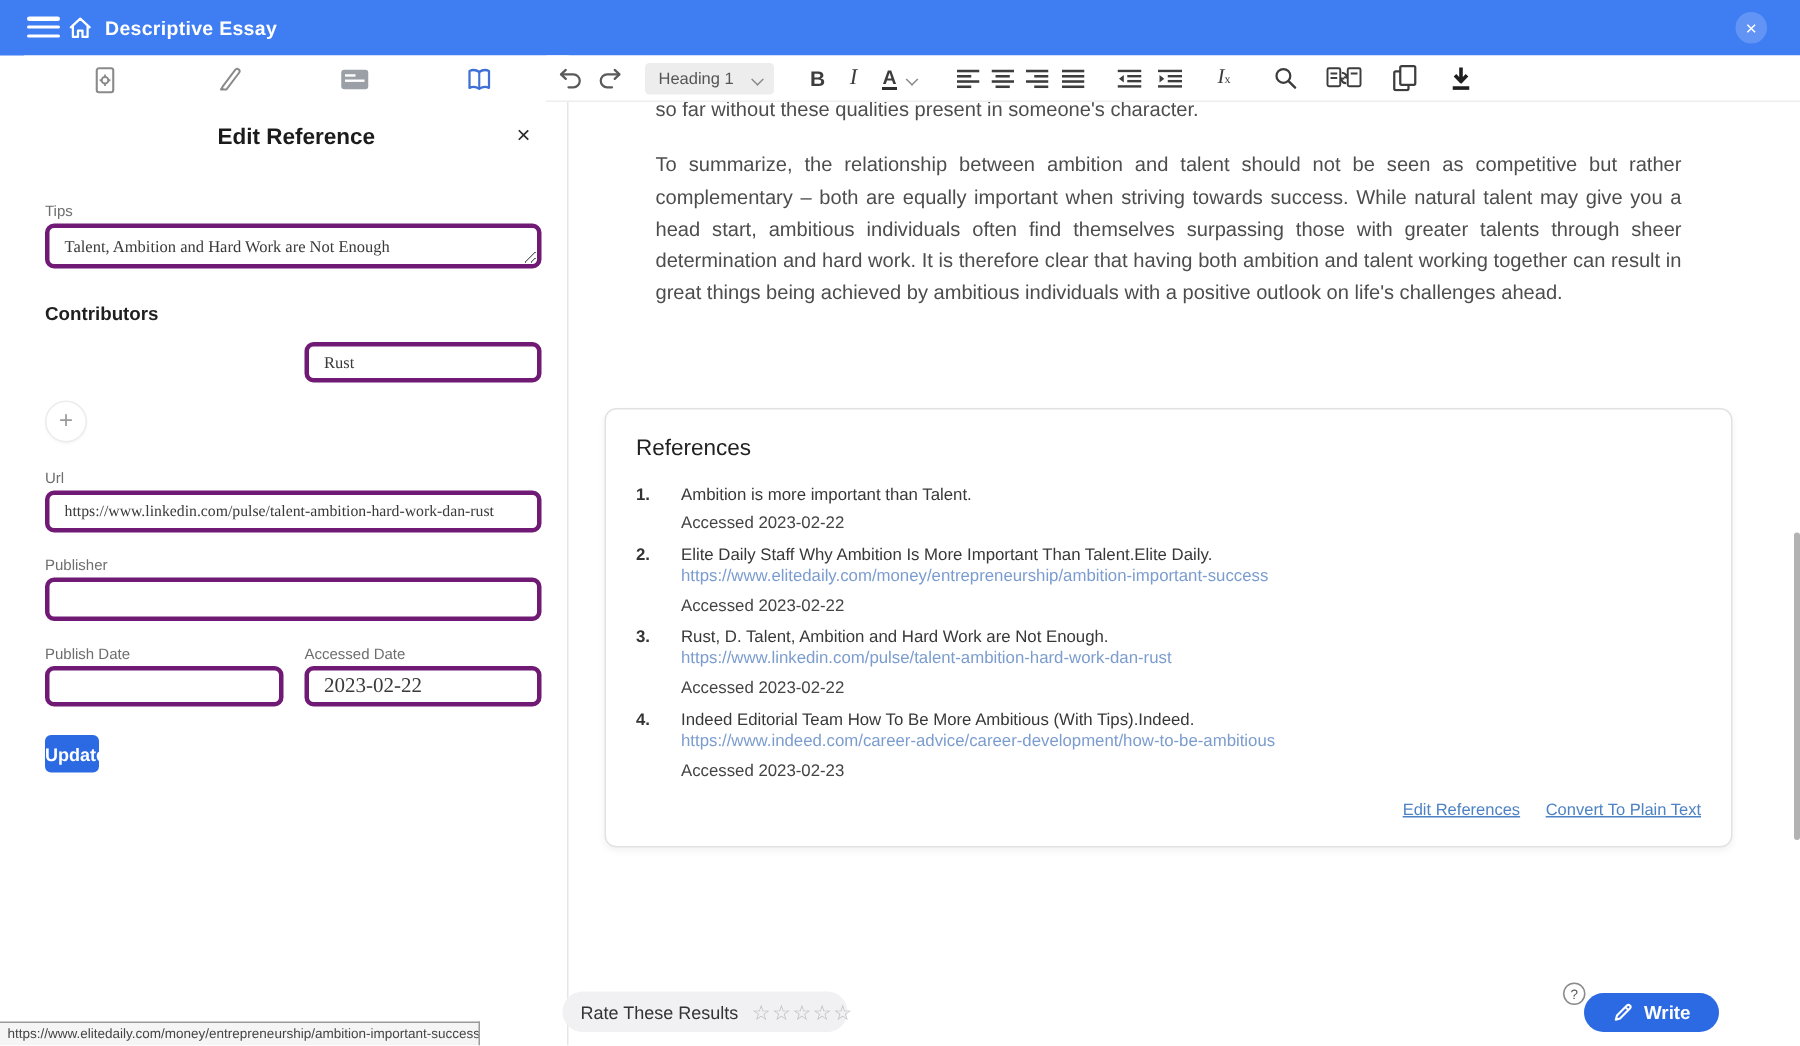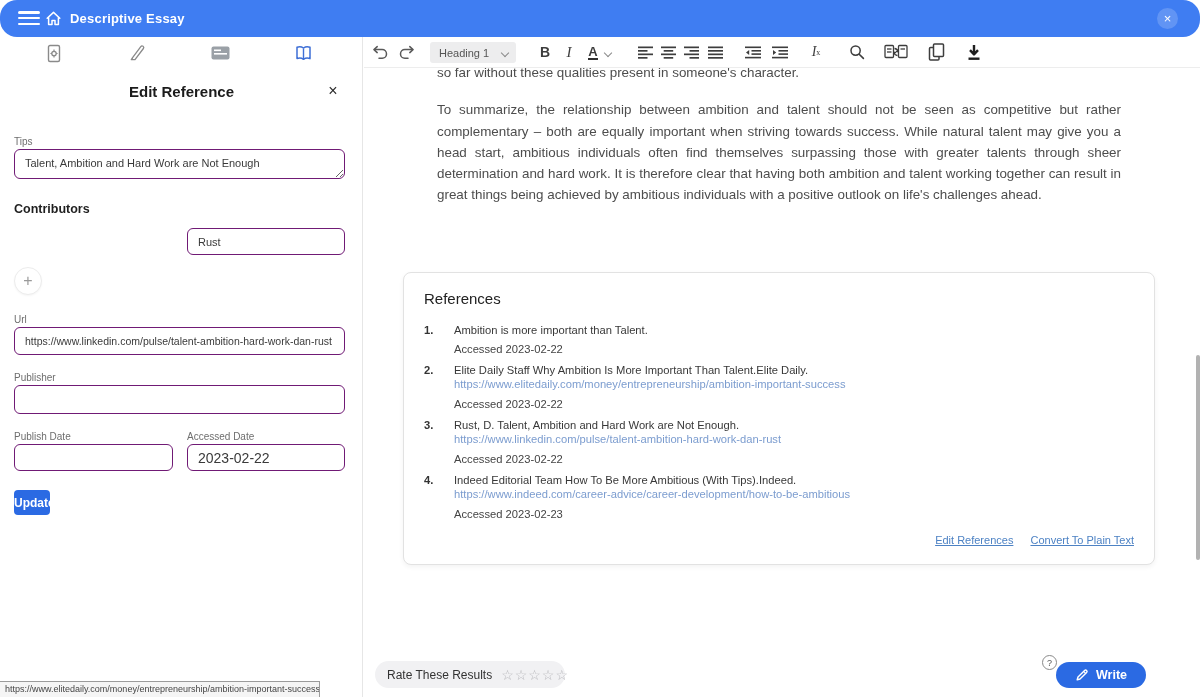--- a/index.html
+++ b/index.html
@@ -8,7 +8,7 @@
   #app { position:relative; width:1200px; height:697px; background:#fff; }
 
   
-  .topbar { position:absolute; left:0; top:0; width:1200px; height:37px; background:#3f7df2; display:flex; align-items:center;border-radius:17px; }
+  .topbar { position:absolute; left:0; top:0; width:1200px; height:37px; background:#3f7df2; display:flex; align-items:center; }
   .hamburger { position:absolute; left:18px; top:11px; width:22px; height:15px; cursor:pointer; }
   .hamburger span { display:block; height:2.5px; background:#fff; border-radius:2px; margin-bottom:3.4px; }
   .home-btn { position:absolute; left:44px; top:9px; width:19px; height:19px; cursor:pointer; }

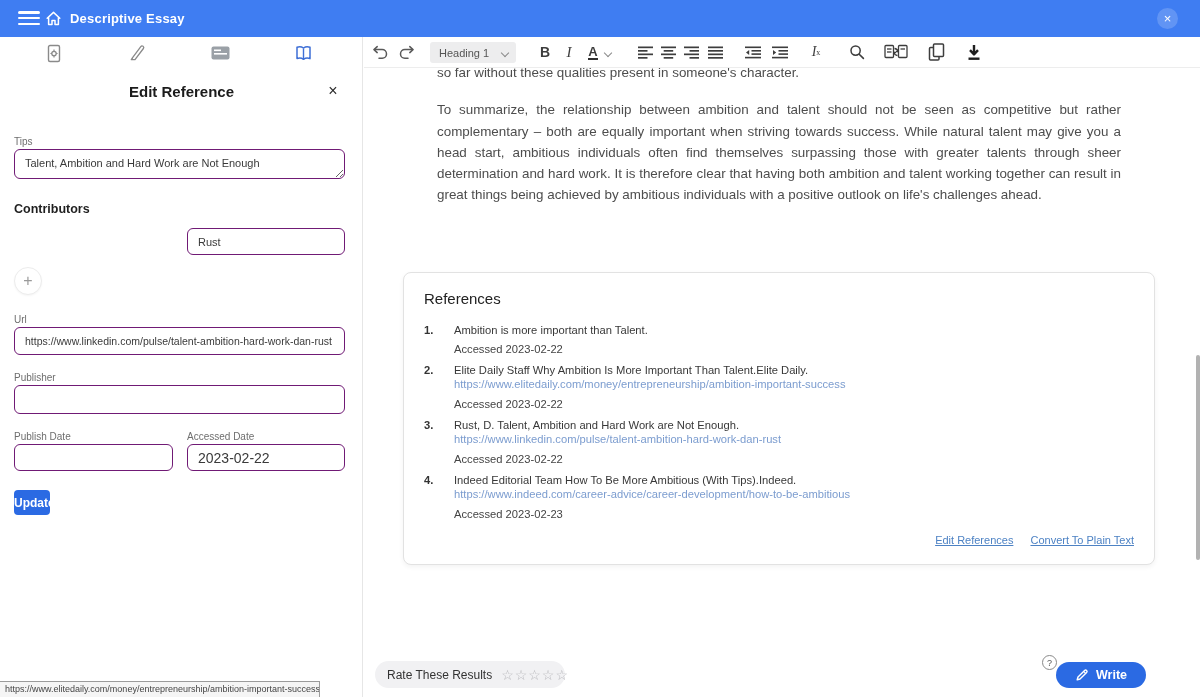--- a/index.html
+++ b/index.html
@@ -16,7 +16,7 @@
   .topbar-close { position:absolute; right:22px; top:8px; width:21px; height:21px; border-radius:50%; background:rgba(255,255,255,.18); color:#fff; font-size:13px; line-height:21px; text-align:center; cursor:pointer; }
 
   
-  .sidebar { position:absolute; left:0; top:37px; width:363px; height:660px; background:#fff; border-right:1px solid #e6e6e6; }
+  .sidebar { position:absolute; left:16px; top:37px; width:363px; height:660px; background:#fff; border-right:1px solid #e6e6e6; }
   .side-tabs { position:absolute; left:0; top:0; width:363px; height:30px; }
   .side-tab { position:absolute; top:4px; width:26px; height:24px; display:flex; align-items:center; justify-content:center; cursor:pointer; }
   .panel-head-title { position:absolute; left:0; top:46px; width:363px; text-align:center; font-size:15px; font-weight:bold; color:#1b1b1b; }

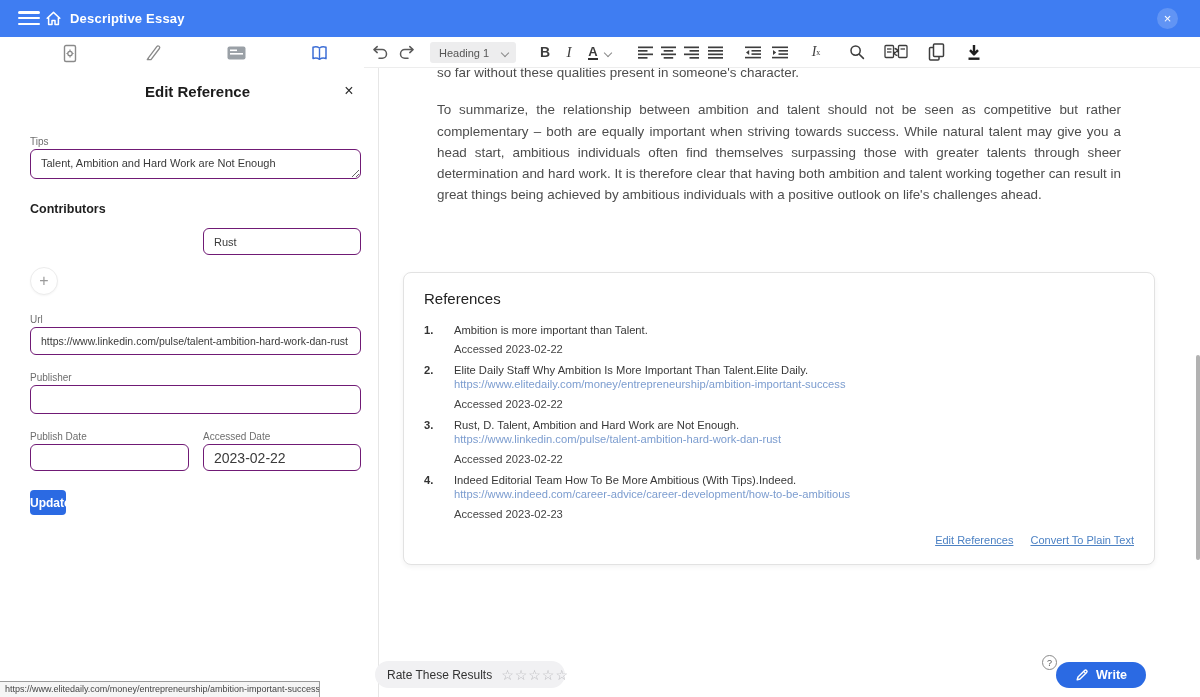--- a/index.html
+++ b/index.html
@@ -24,7 +24,7 @@
 
   .f-label { position:absolute; font-size:10px; color:#6e6e6e; }
   .f-sec-label { position:absolute; font-size:12.5px; font-weight:bold; color:#1f1f1f; }
-  .f-input, .f-area { position:absolute; border:1px solid #701a75; border-radius:6px; background:#fff; font-family:Liberation Sans, sans-serif; color:#3a3a3a; padding:0 10px; outline:none; }
+  .f-input, .f-area { position:absolute; border:3px solid #701a75; border-radius:6px; background:#fff; font-family:Liberation Serif, serif; color:#3a3a3a; padding:0 10px; outline:none; }
   .f-area { resize:both; padding:7px 10px; font-size:11px; line-height:13px; overflow:hidden; }
   .plus-btn { position:absolute; left:14px; top:230px; width:28px; height:28px; border:1px solid #ececec; border-radius:50%; background:#fff; color:#9a9a9a; font-size:16px; line-height:26px; text-align:center; cursor:pointer; box-shadow:0 1px 2px rgba(0,0,0,.04); }
   .update-btn { position:absolute; left:14px; top:453px; width:36px; height:25px; background:#2b6ae3; border:none; border-radius:4px; color:#fff; font-size:12px; font-weight:bold; font-family:inherit; cursor:pointer; }

